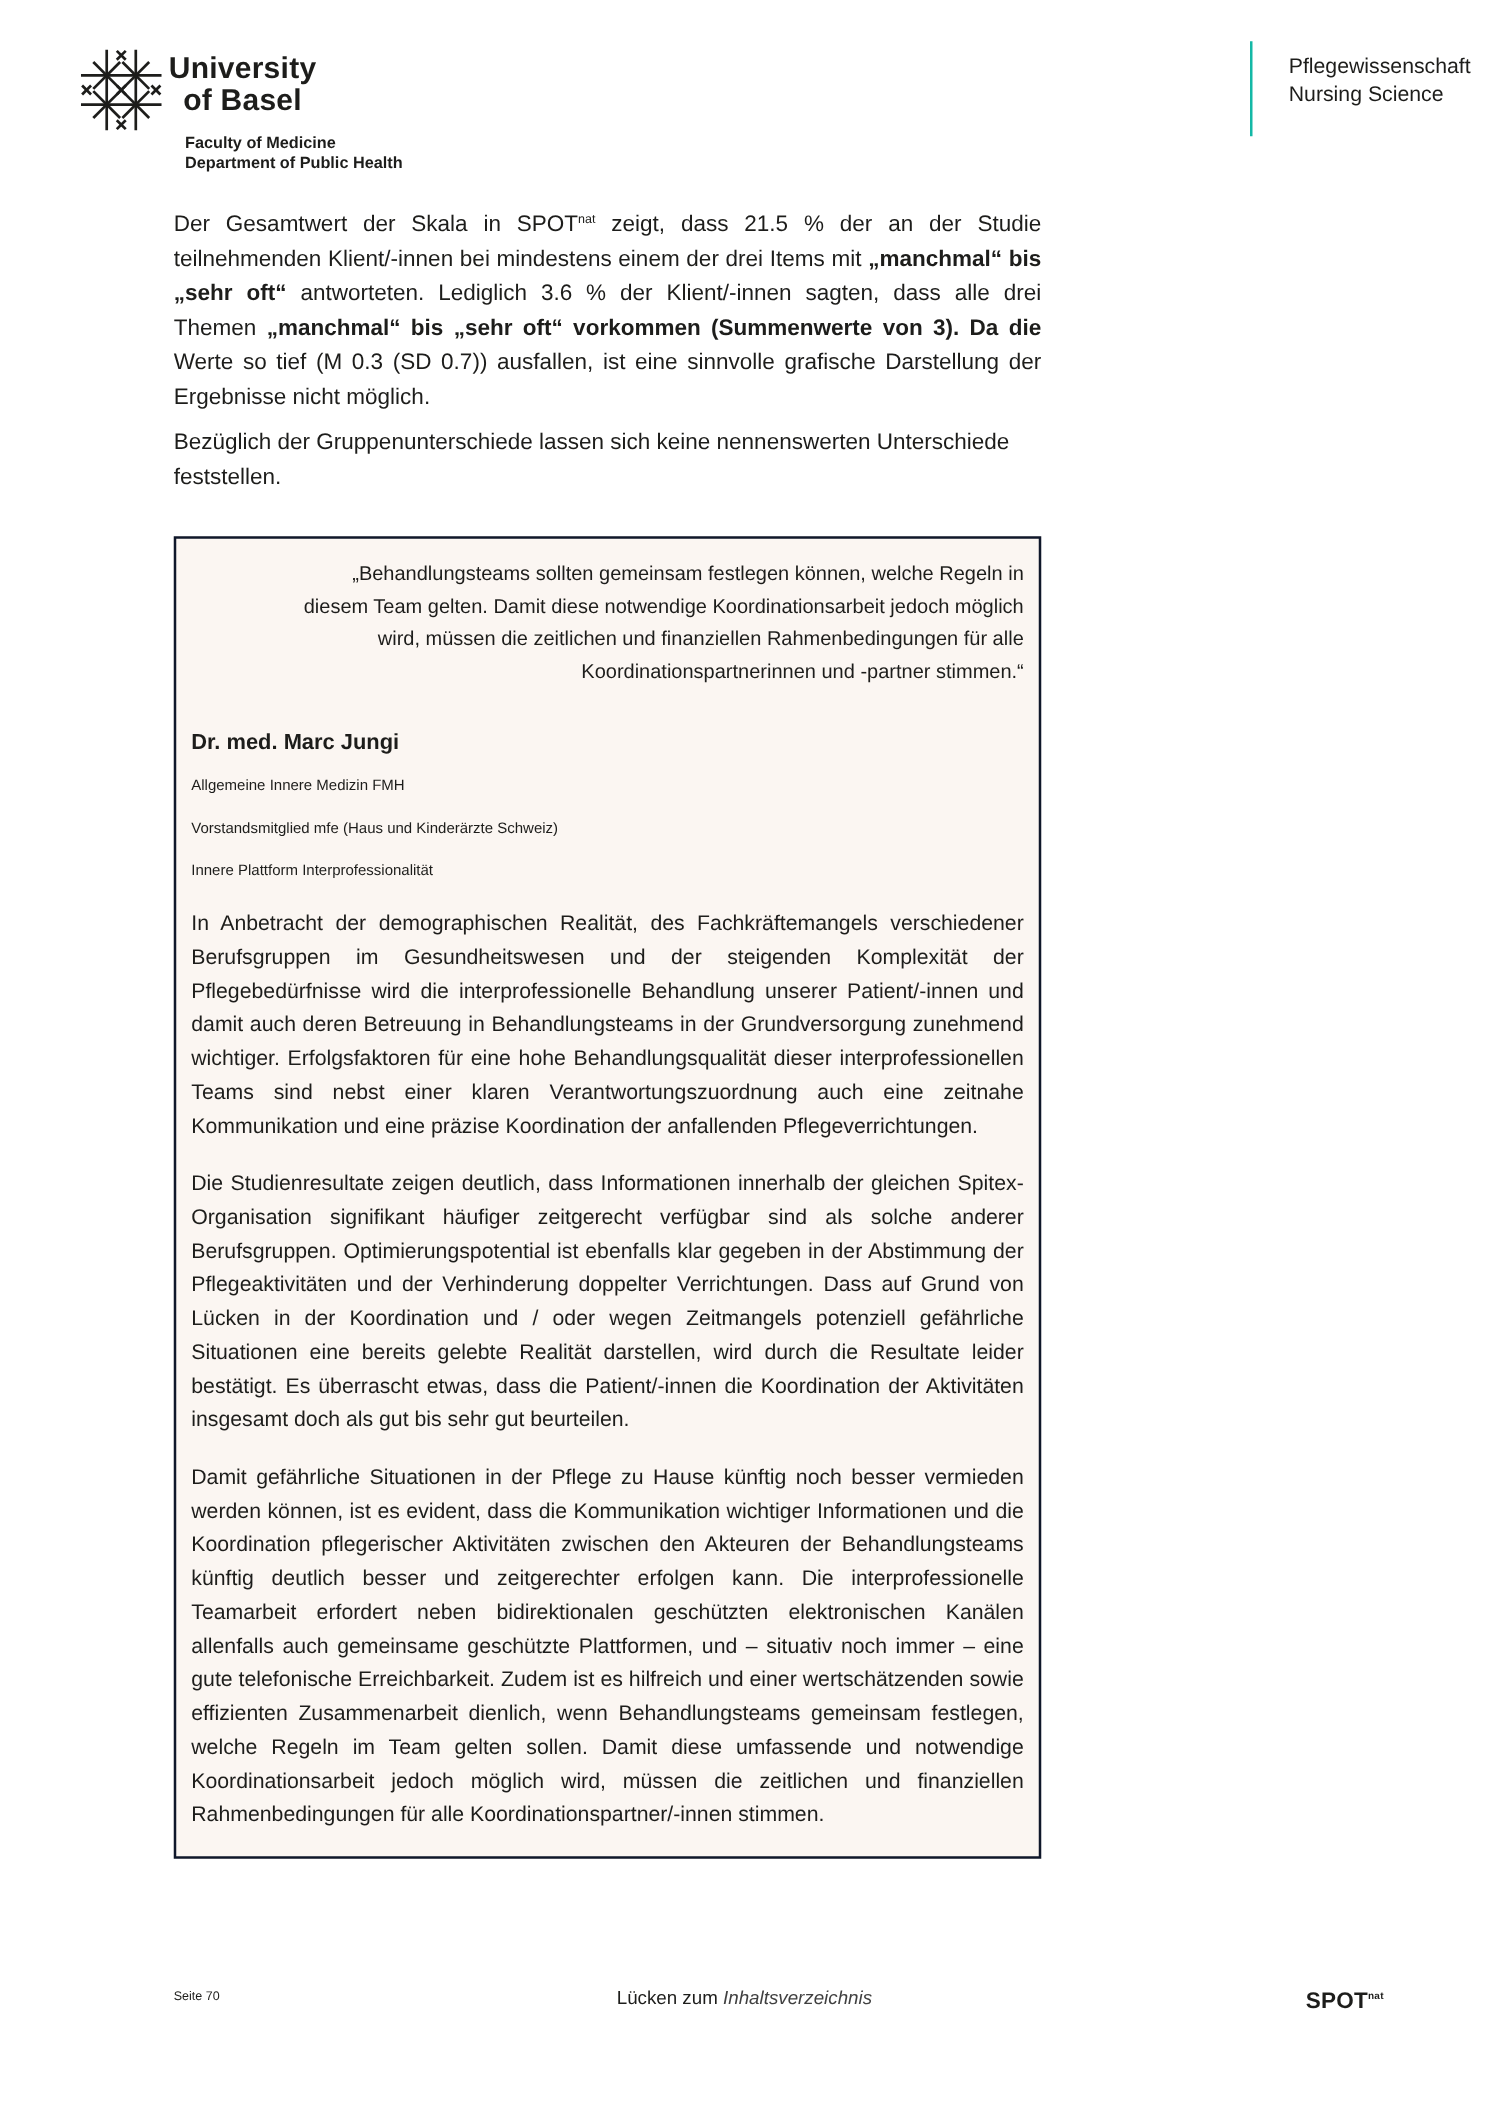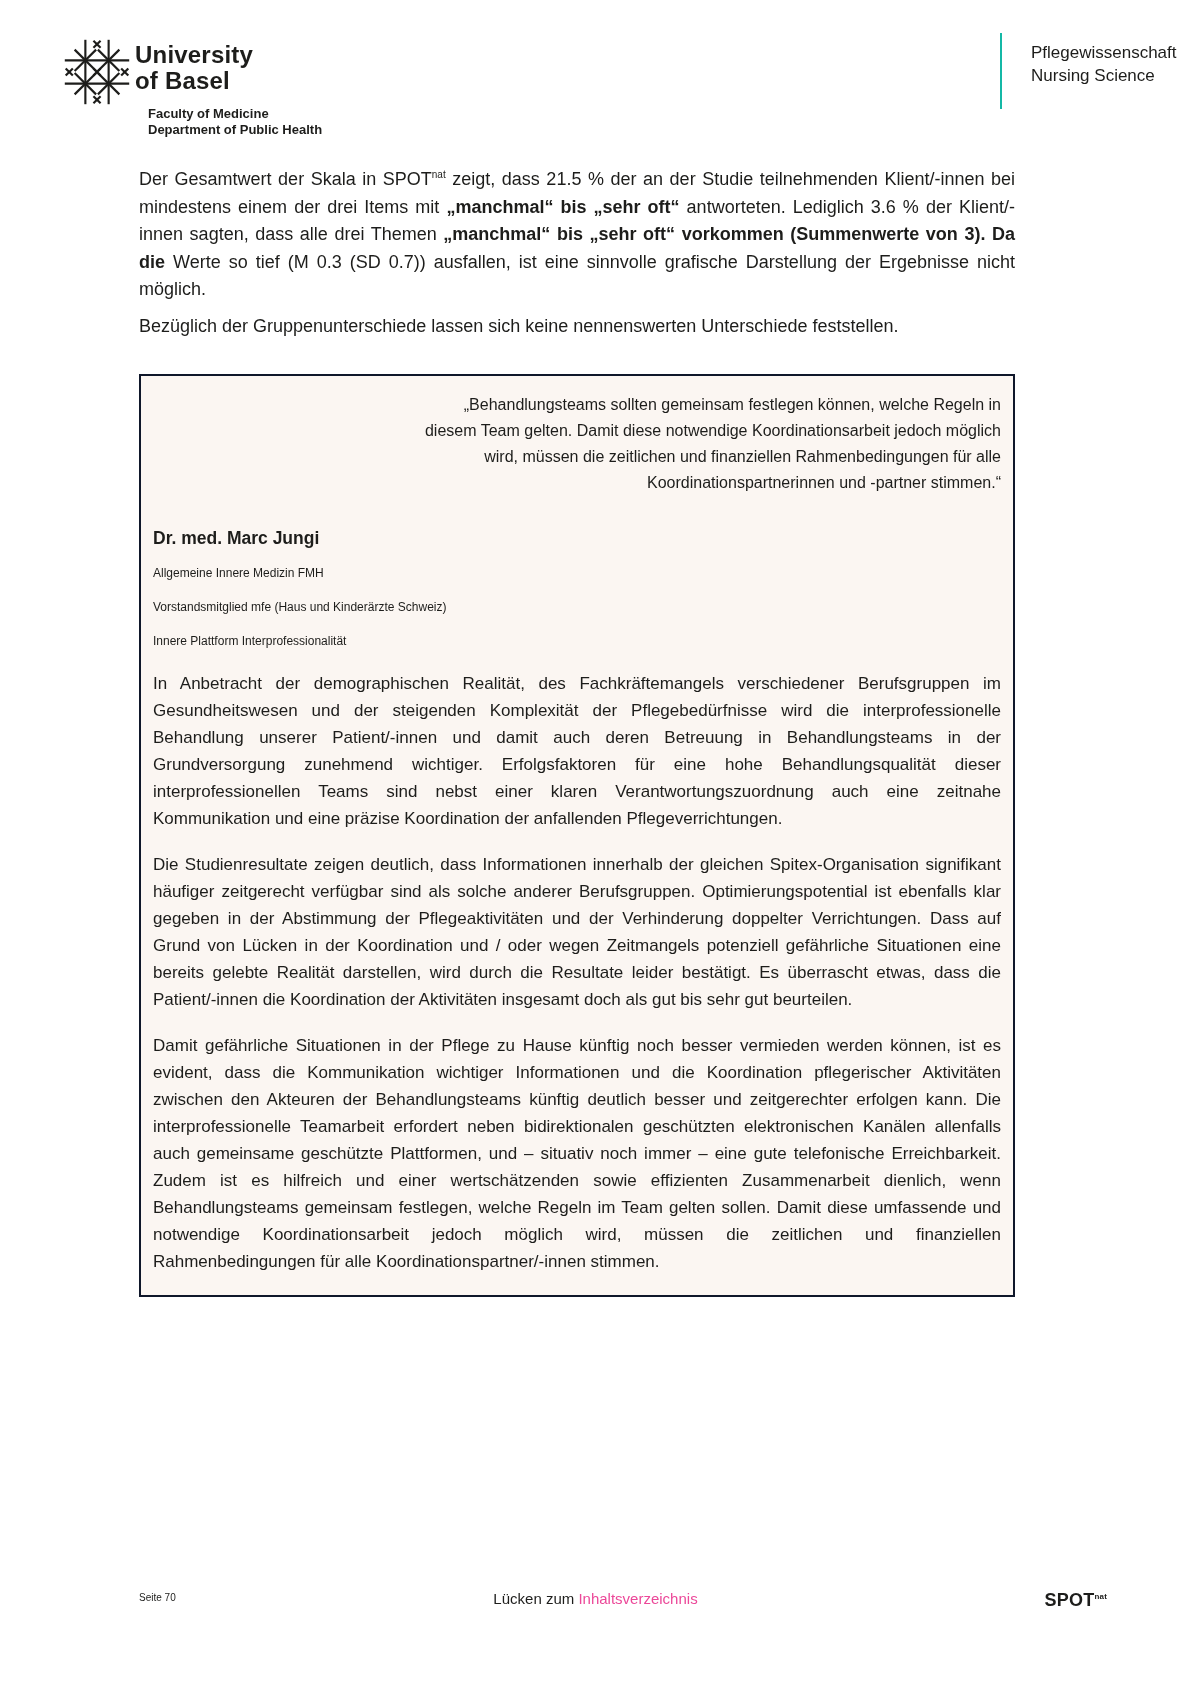--- a/index.html
+++ b/index.html
@@ -18,7 +18,7 @@
   .logo { position:absolute; left:63px; top:38px; }
   .brand-name {
     position:absolute; left:135px; top:42px;
-    font-size:24px; font-weight:bold; line-height:26px; letter-spacing:0.2px;
+    font-size:24px; font-weight:bold; line-height:26px; letter-spacing:0.2px;text-align:center;
   }
   .brand-sub {
     position:absolute; left:148px; top:106px;

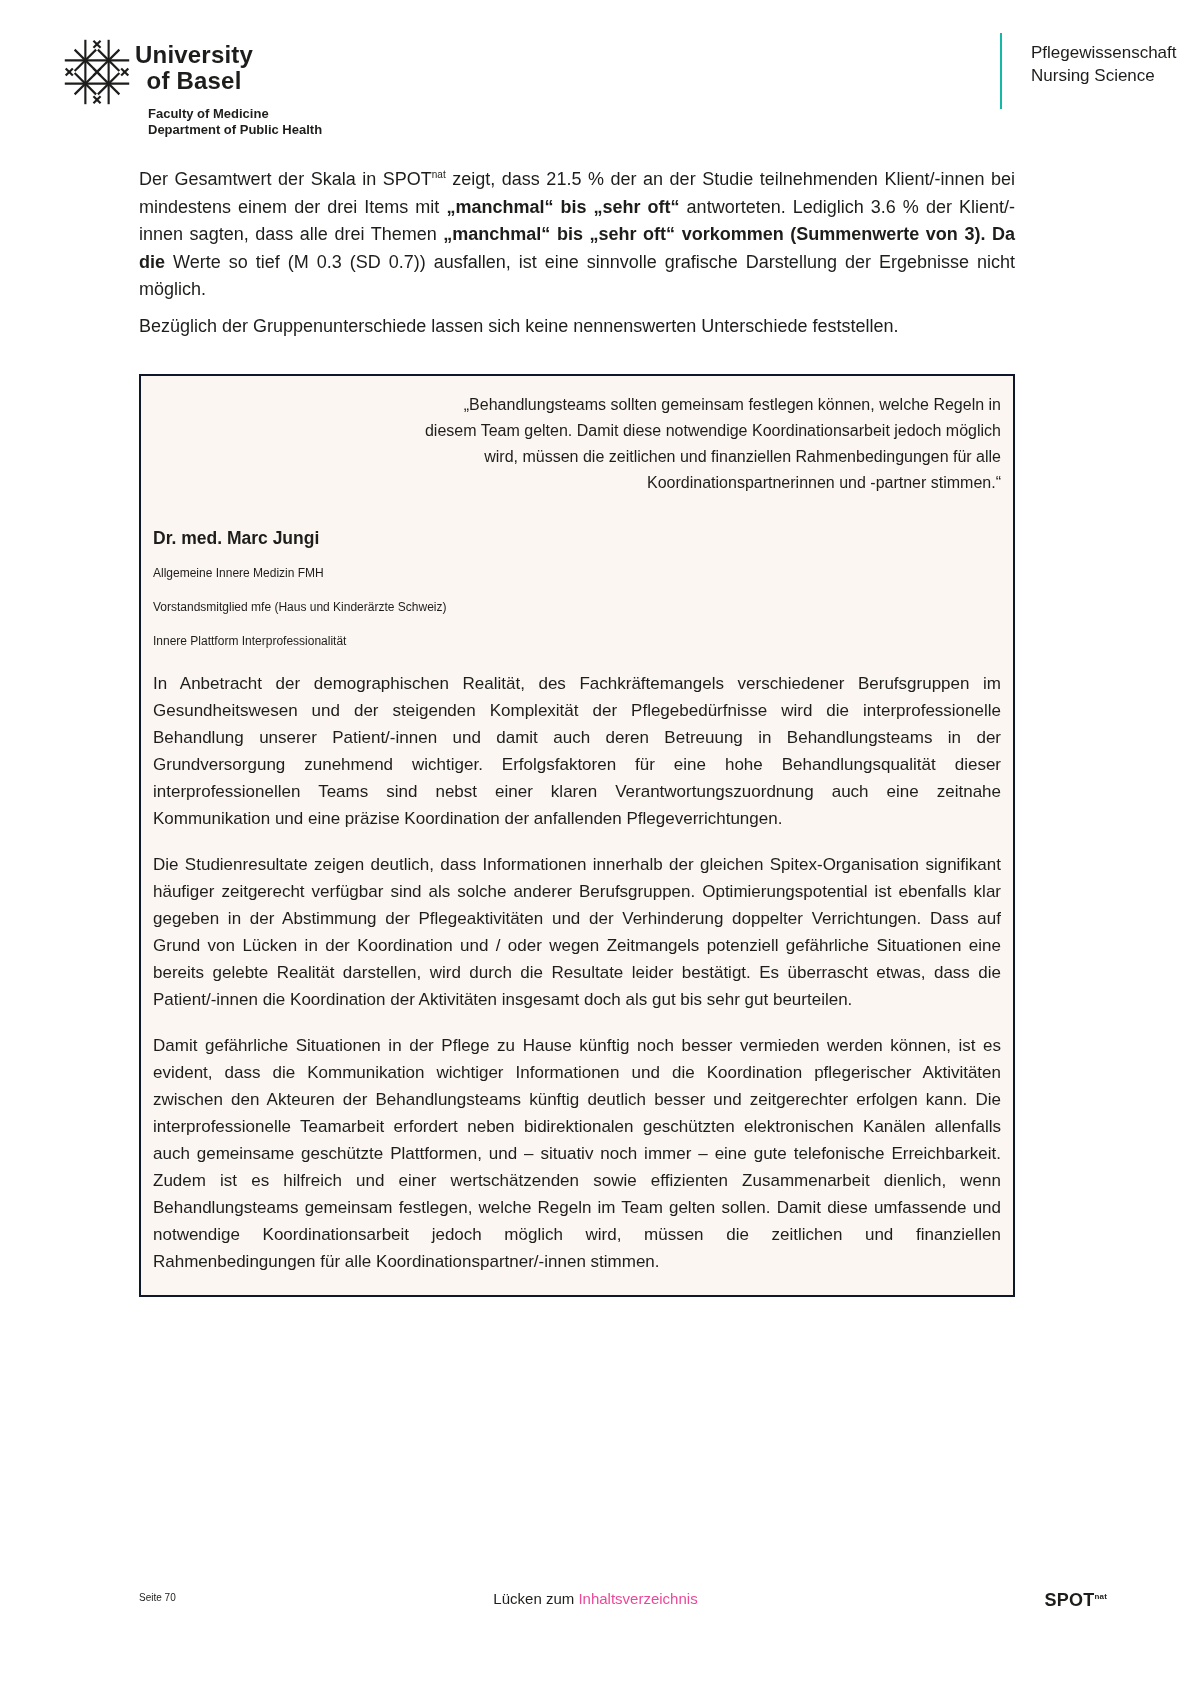--- a/index.html
+++ b/index.html
@@ -32,7 +32,7 @@
   }
 
   
-  .content { margin:18px 176px 0 139px; width:876px; }
+  .content { margin:18px 176px 0 139px; width:694px; }
   .intro-p {
     font-size:18px; line-height:27.5px; text-align:justify;
     margin-bottom:9px;

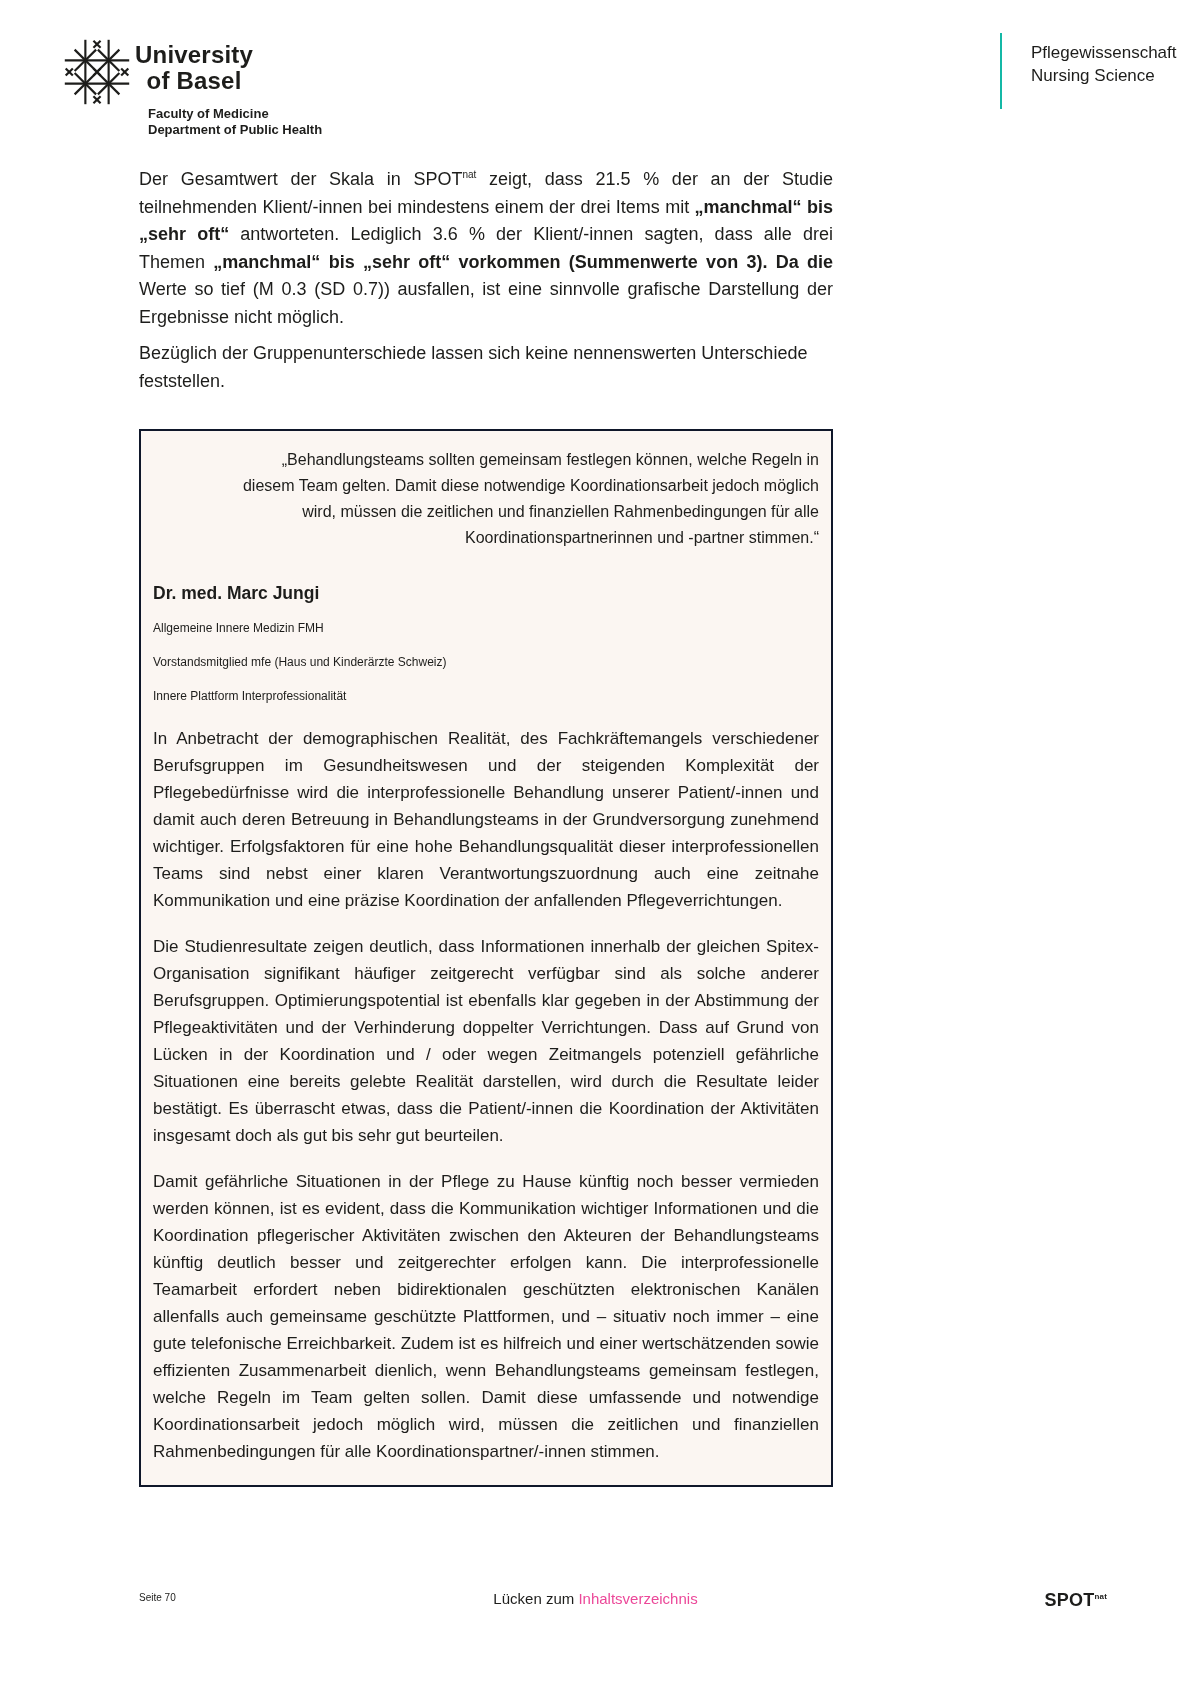--- a/index.html
+++ b/index.html
@@ -68,7 +68,7 @@
   .footer { position:absolute; left:0; top:1590px; width:1191px; height:30px; }
   .footer-page { position:absolute; left:139px; top:2px; font-size:10px;text-align:right; }
   .footer-center { width:100%; text-align:center; font-size:15px; }
-  .footer-link { color:#ec4899; text-decoration:none; cursor:pointer; }
+  .footer-link { color:#404040; text-decoration:none; cursor:pointer;font-style:italic; }
   .footer-logo {
     position:absolute; right:84px; top:0px;
     font-size:18px; font-weight:bold; letter-spacing:0.2px;

